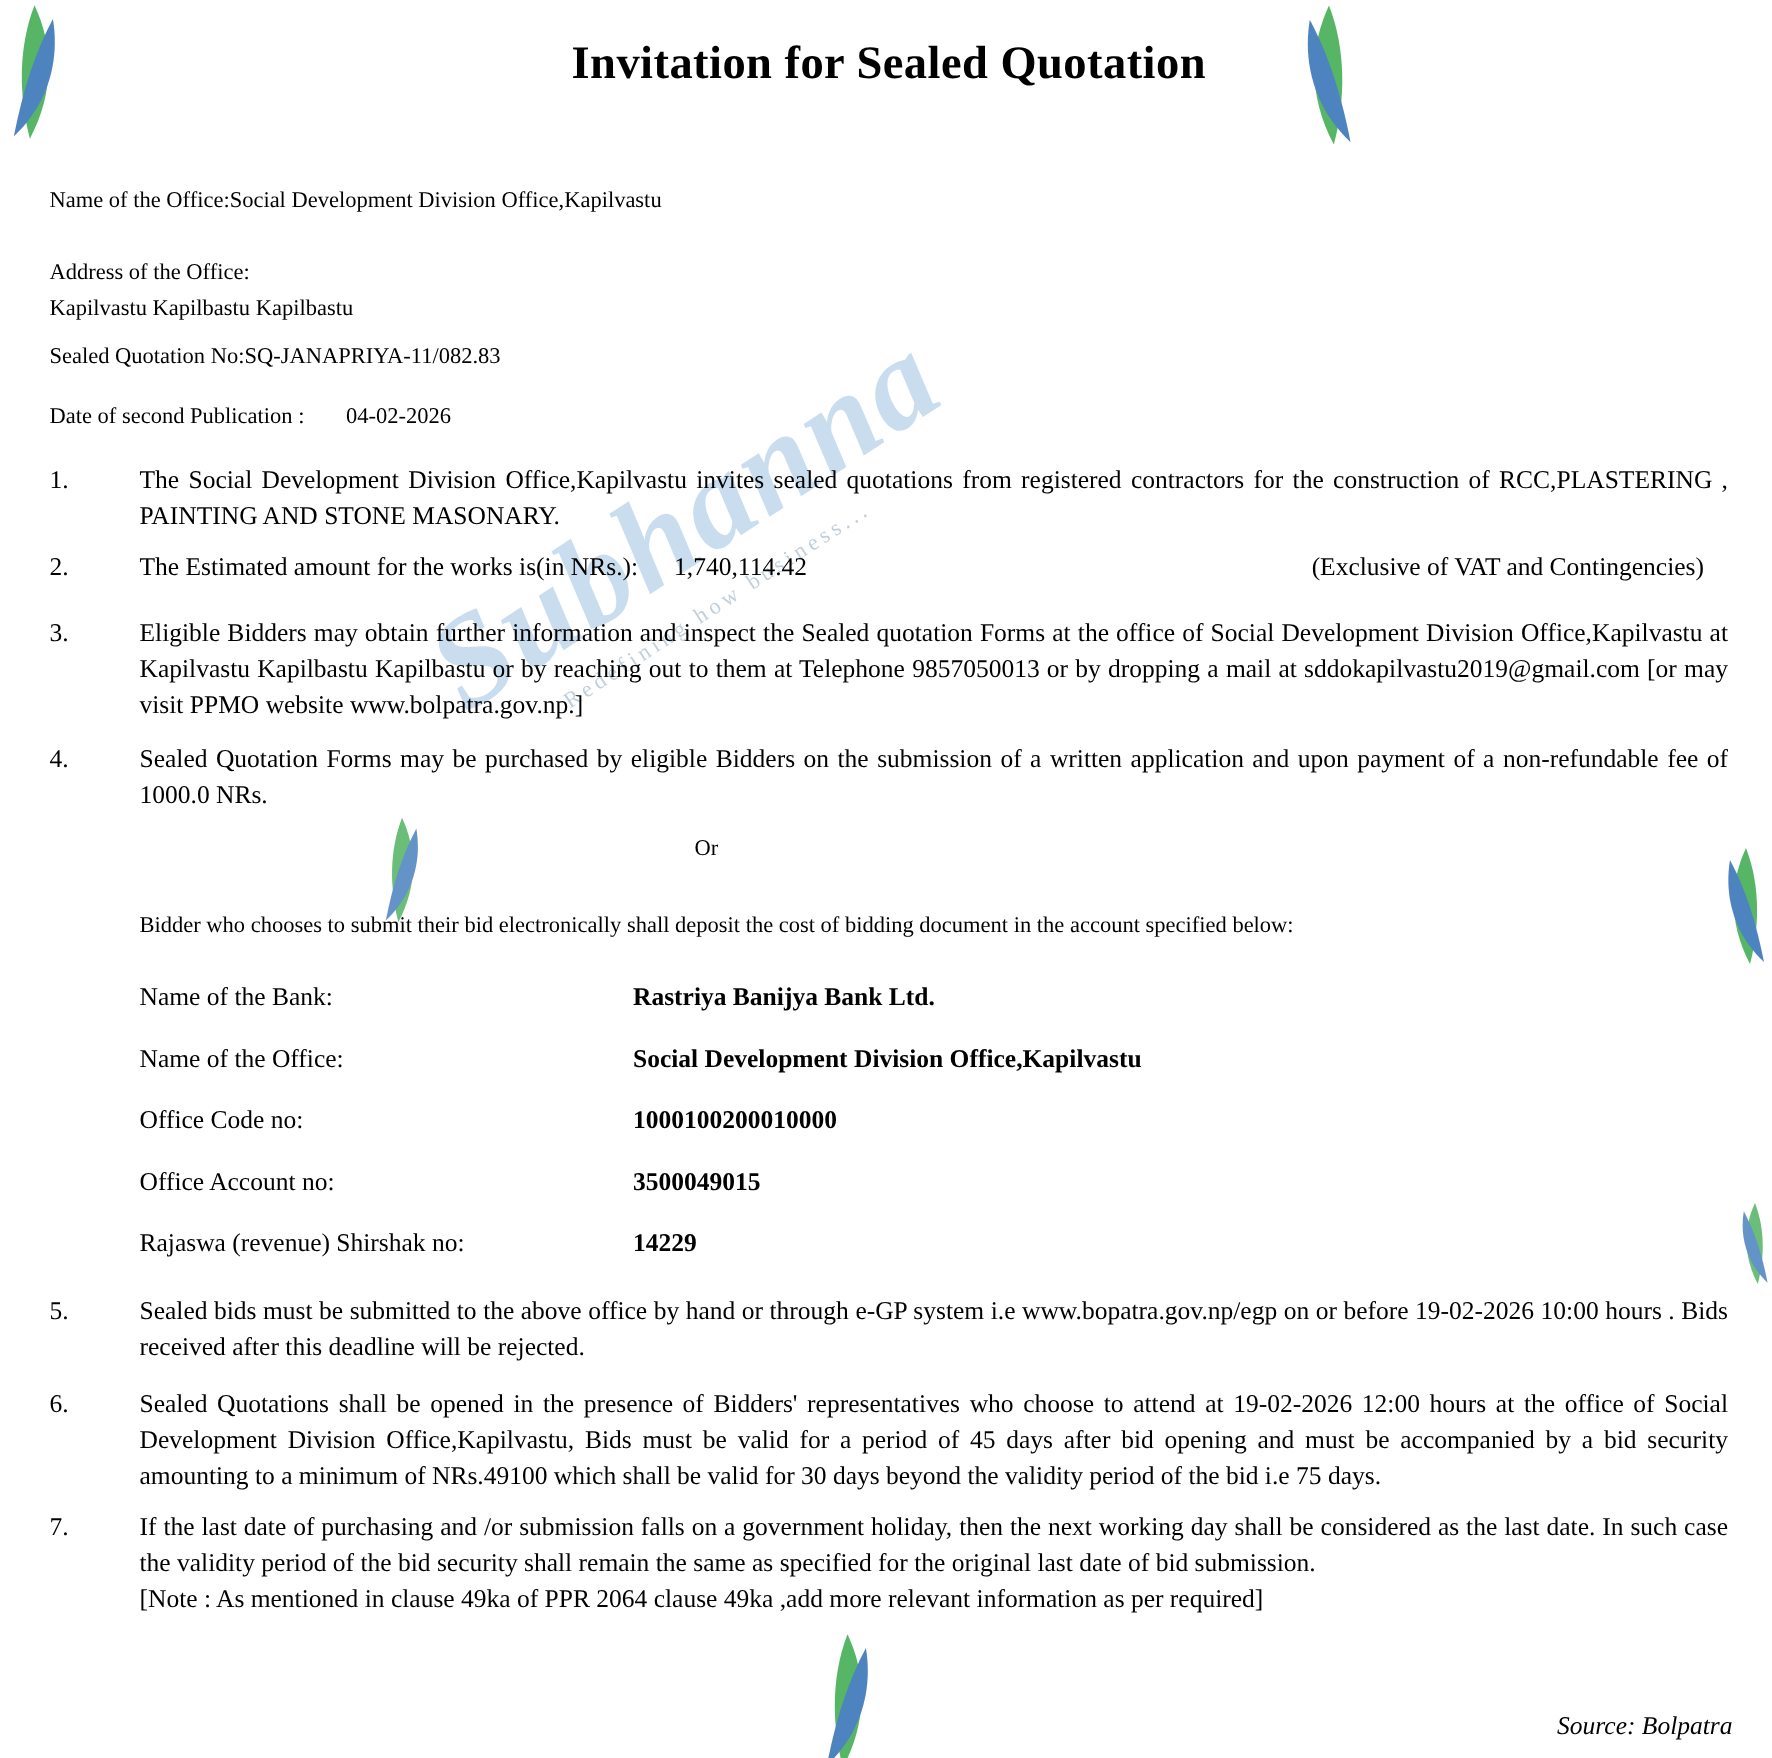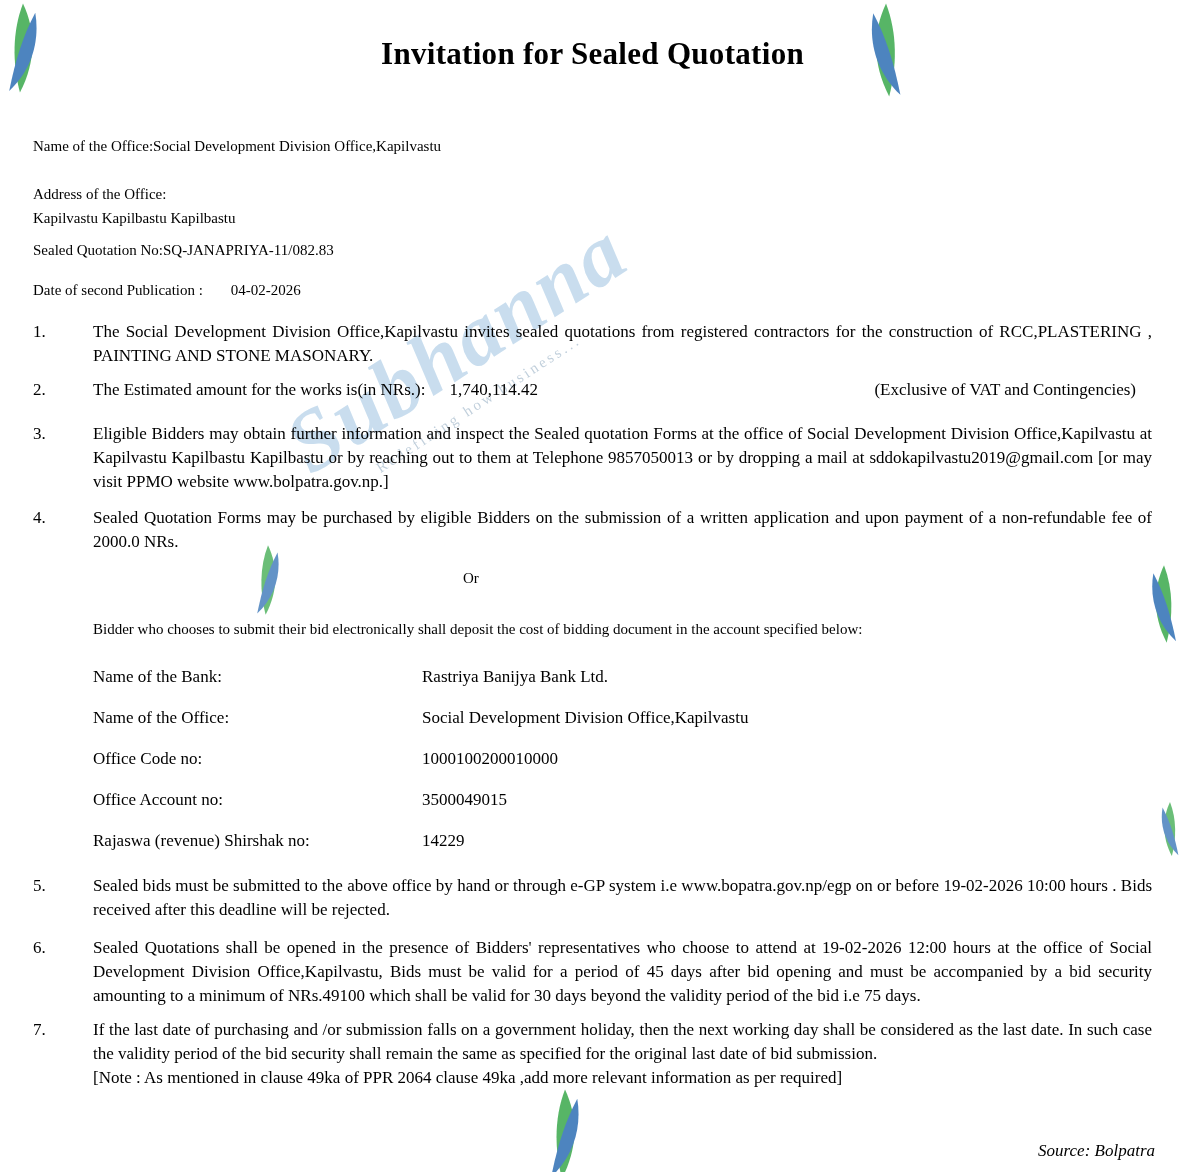--- a/index.html
+++ b/index.html
@@ -15,7 +15,7 @@
   .content { position:relative; z-index:2; padding:0 29px 0 33px; }
   h1.doc-title {
     font-size:31px; font-weight:700; text-align:center;
-    padding-top:24px; letter-spacing:0.3px;margin-top:12px;
+    padding-top:24px; letter-spacing:0.3px;
   }
   .line { font-size:15px; line-height:24px; }
   .office-line   { margin-top:62px; }

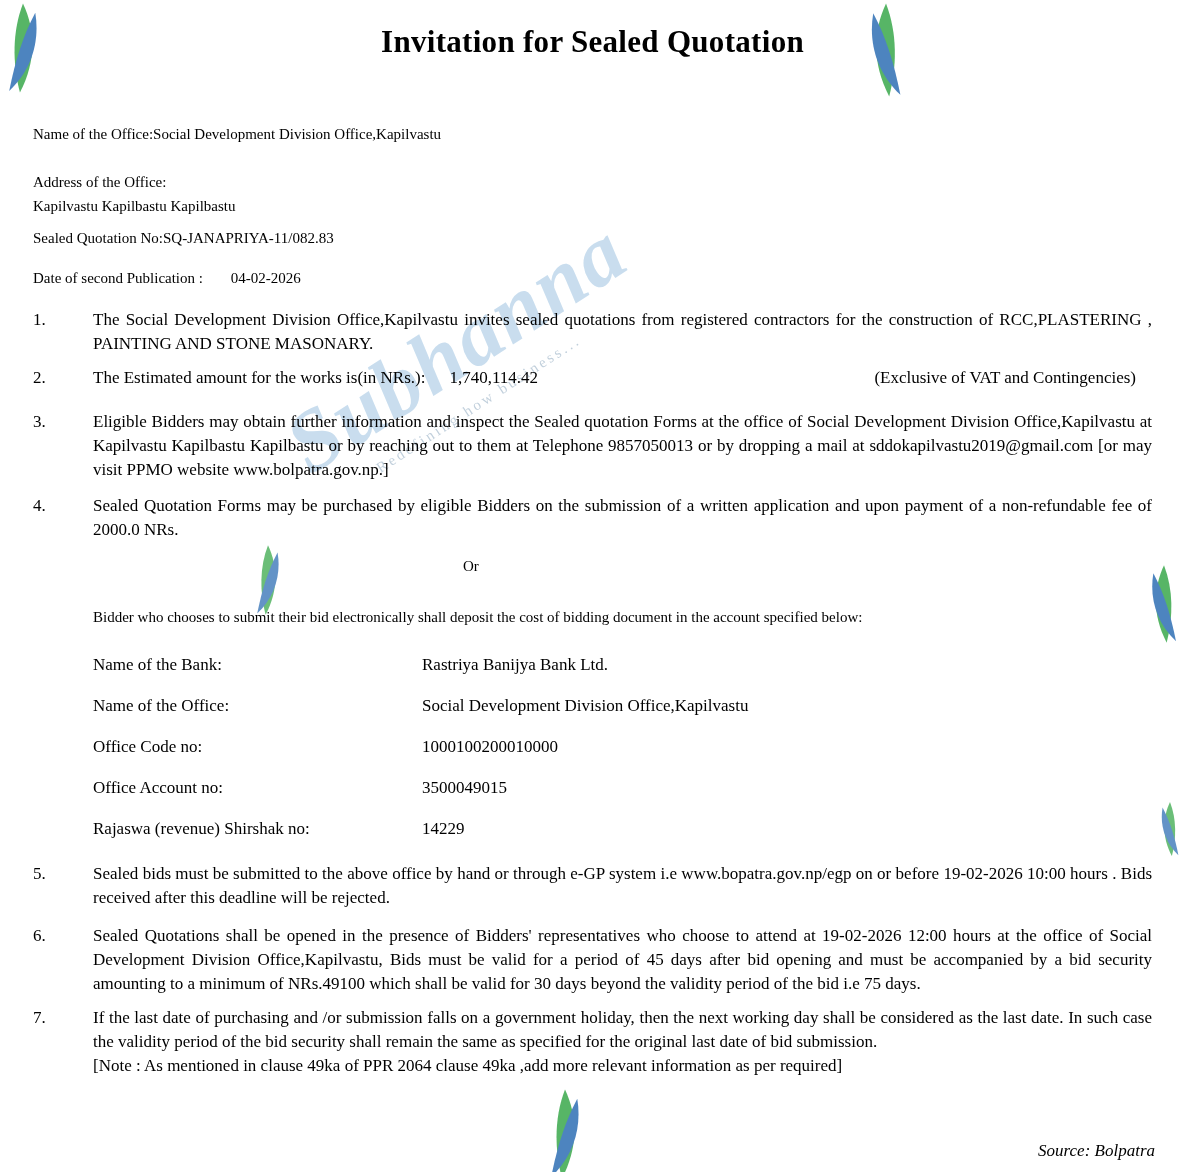--- a/index.html
+++ b/index.html
@@ -166,7 +166,7 @@
 
     <div class="item item-4">
       <span class="num">4.</span>
-      <div class="txt">Sealed Quotation Forms may be purchased by eligible Bidders on the submission of a written application and upon payment of a non-refundable fee of 2000.0 NRs.</div>
+      <div class="txt">Sealed Quotation Forms may be purchased by eligible Bidders on the submission of a written application and upon payment of a non-refundable fee of 1000.0 NRs.</div>
     </div>
 
     <div class="line or-line">Or</div>

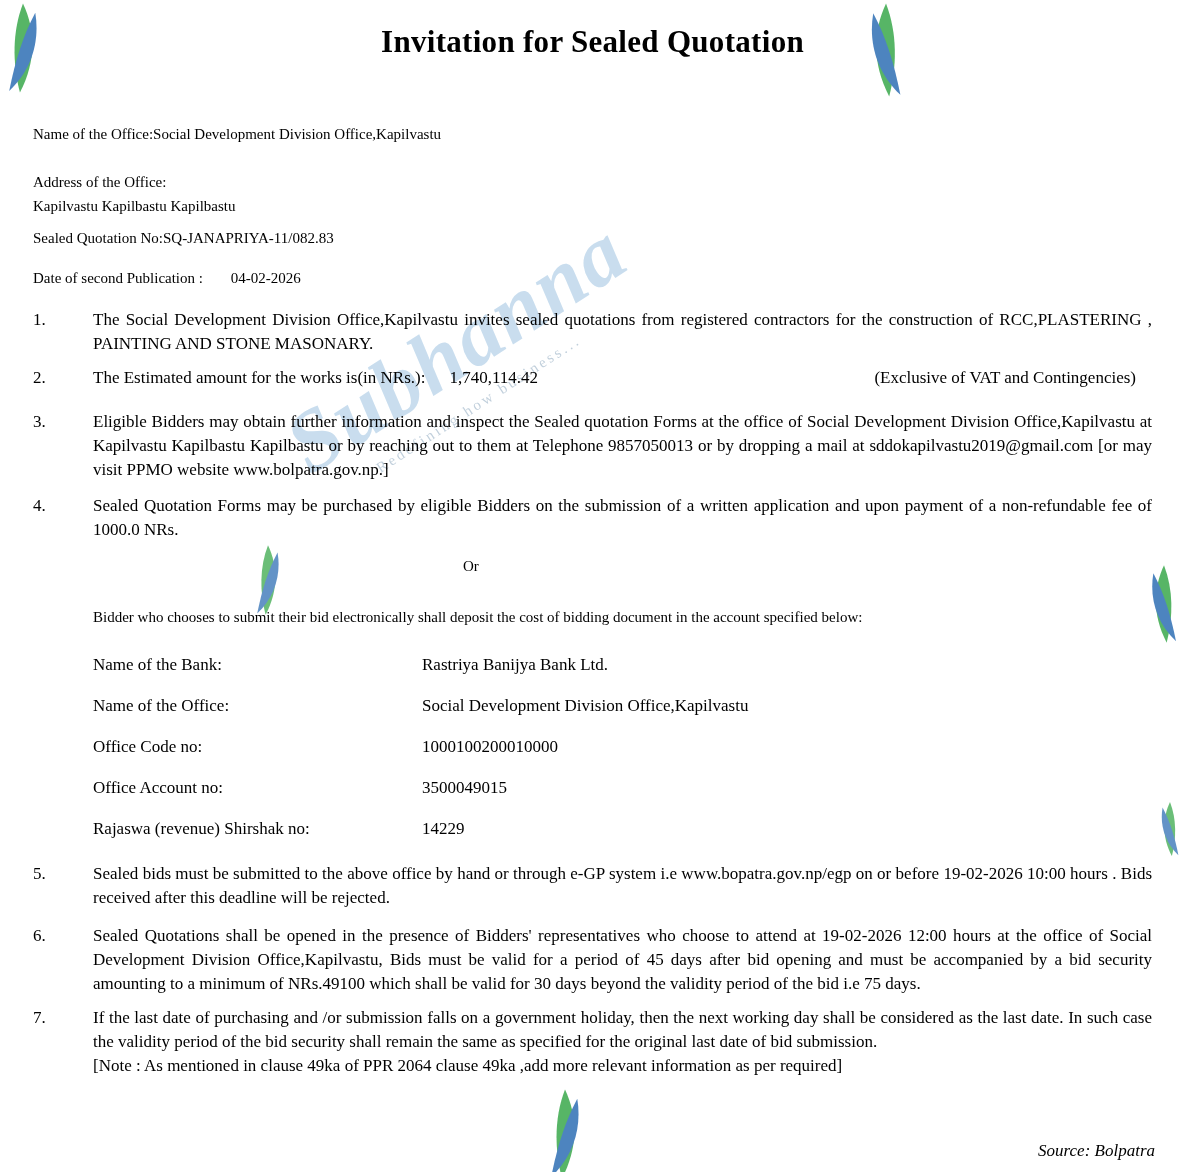--- a/index.html
+++ b/index.html
@@ -45,7 +45,7 @@
   .bank-table { margin-top:24px; margin-left:60px; }
   .bank-row { display:flex; font-size:17px; line-height:24px; margin-bottom:17px; }
   .bank-row .bank-label { flex:0 0 329px; }
-  .bank-row .bank-value { flex:1; }
+  .bank-row .bank-value { flex:1;font-weight:bold; }
 
   .source-credit {
     position:absolute; z-index:2;

